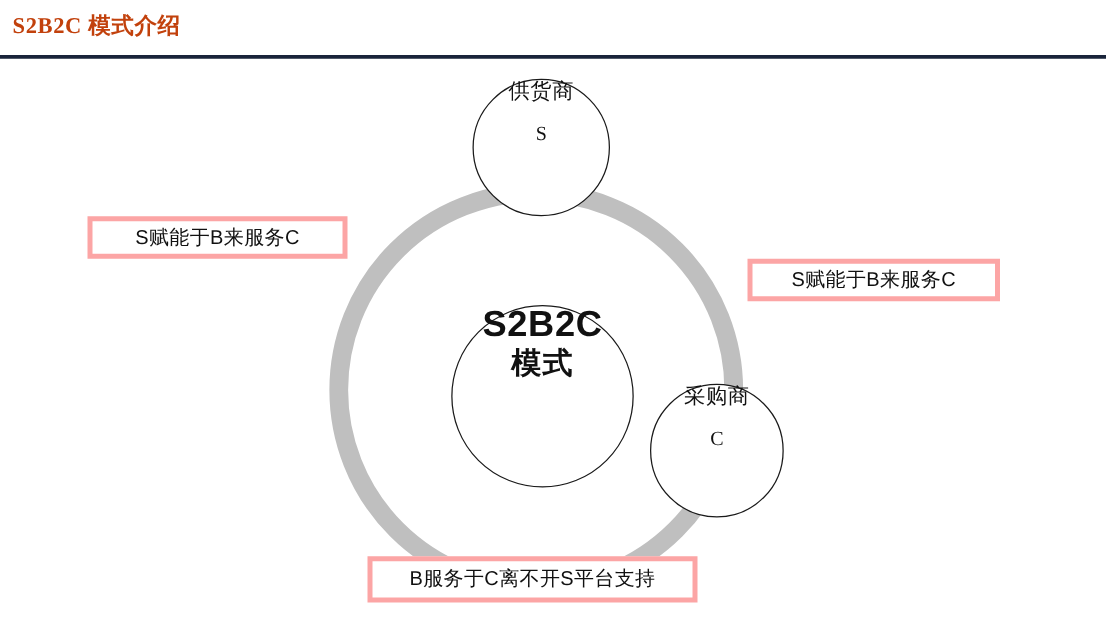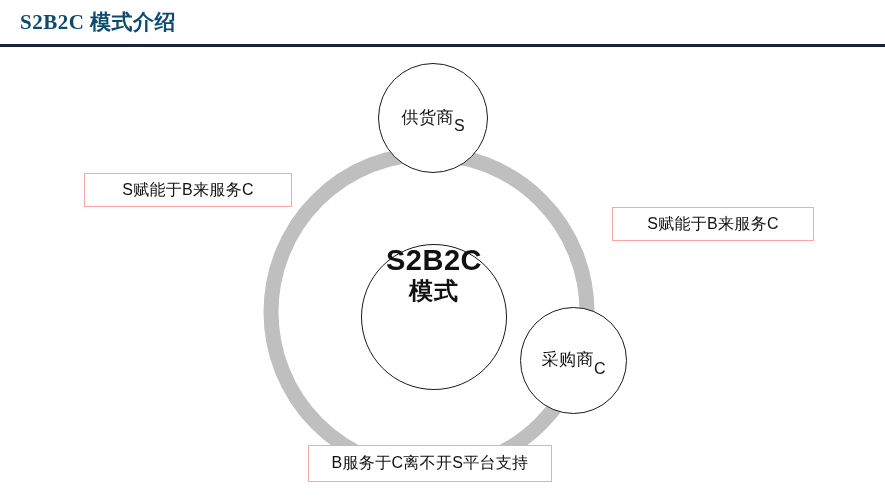--- a/index.html
+++ b/index.html
@@ -19,13 +19,13 @@
   
   #slide-title {
     position: absolute;
-    left: 20px;
+    left: 10px;
     top: 8px;
     font-family: "Liberation Serif", "DejaVu Serif", serif;
     font-weight: bold;
-    font-size: 21px;
+    font-size: 18px;
     letter-spacing: 0.5px;
-    color: #0c4a6e;
+    color: #c2410c;
     white-space: nowrap;
   }
   #title-rule {

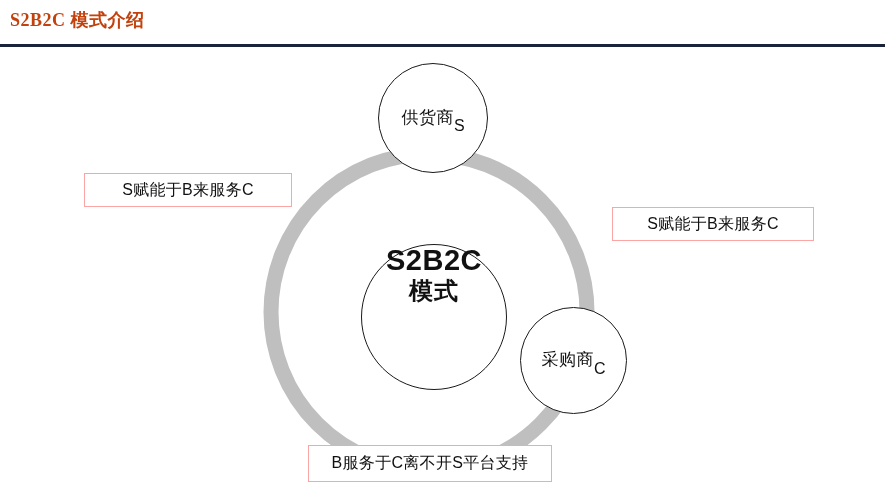--- a/index.html
+++ b/index.html
@@ -61,11 +61,11 @@
     background: #ffffff;
     border: 1.6px solid #1a1a1a;
     display: flex;
-    flex-direction: row;
+    flex-direction: column;
     align-items: center;
-    justify-content: center;
     text-align: center;
     color: #111111;
+    font-family: Liberation Serif, serif;
   }
   .node-circle .node-name {
     font-size: 17px;

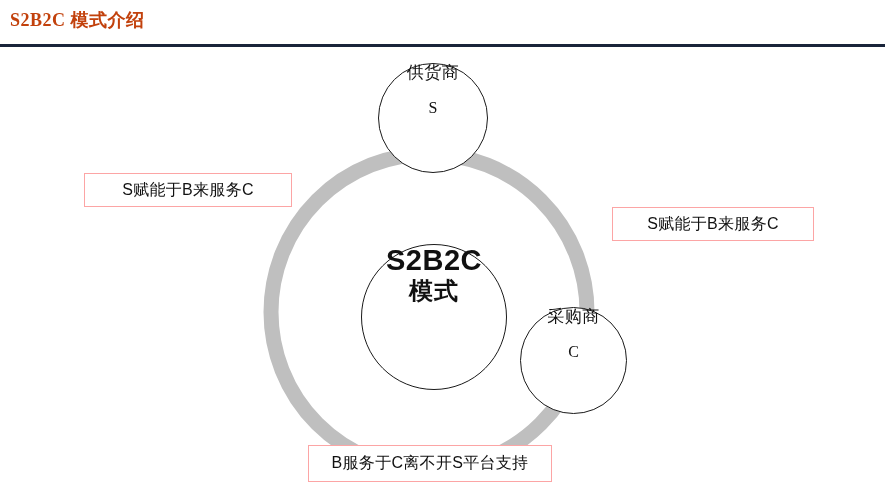--- a/index.html
+++ b/index.html
@@ -133,7 +133,7 @@
     position: absolute;
     box-sizing: border-box;
     background: #ffffff;
-    border: 1px solid #fca5a5;
+    border: 4px solid #fca5a5;
     display: flex;
     align-items: center;
     justify-content: center;
@@ -141,7 +141,6 @@
     font-size: 16px;
     letter-spacing: 0.3px;
     white-space: nowrap;
-    margin-left: 14px;
   }
   #callout-left {
     left: 70px;

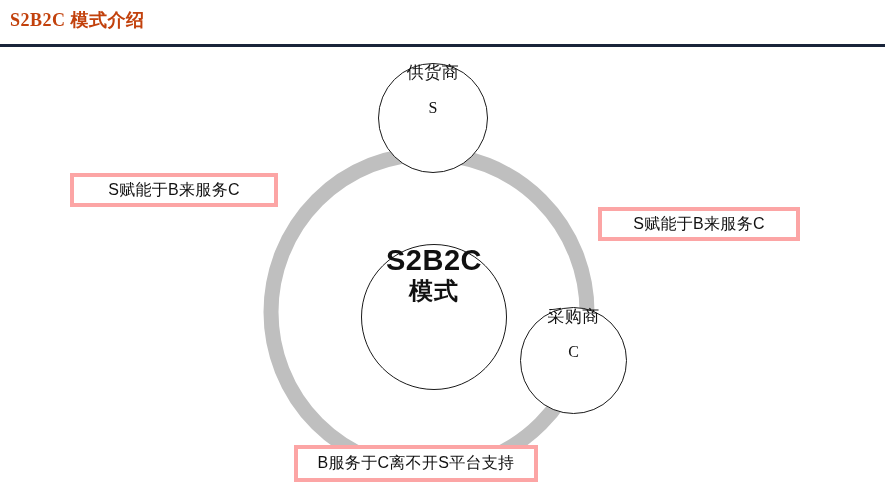--- a/index.html
+++ b/index.html
@@ -157,7 +157,7 @@
   #callout-bottom {
     left: 294px;
     top: 397px;
-    width: 244px;
+    width: 264px;
     height: 37px;
   }
 </style>

